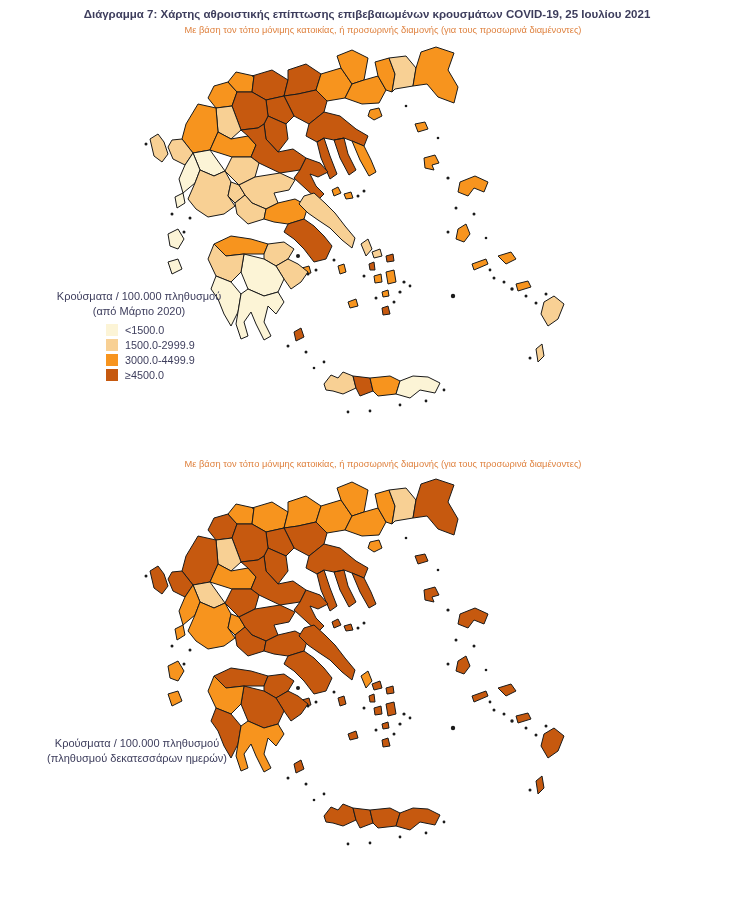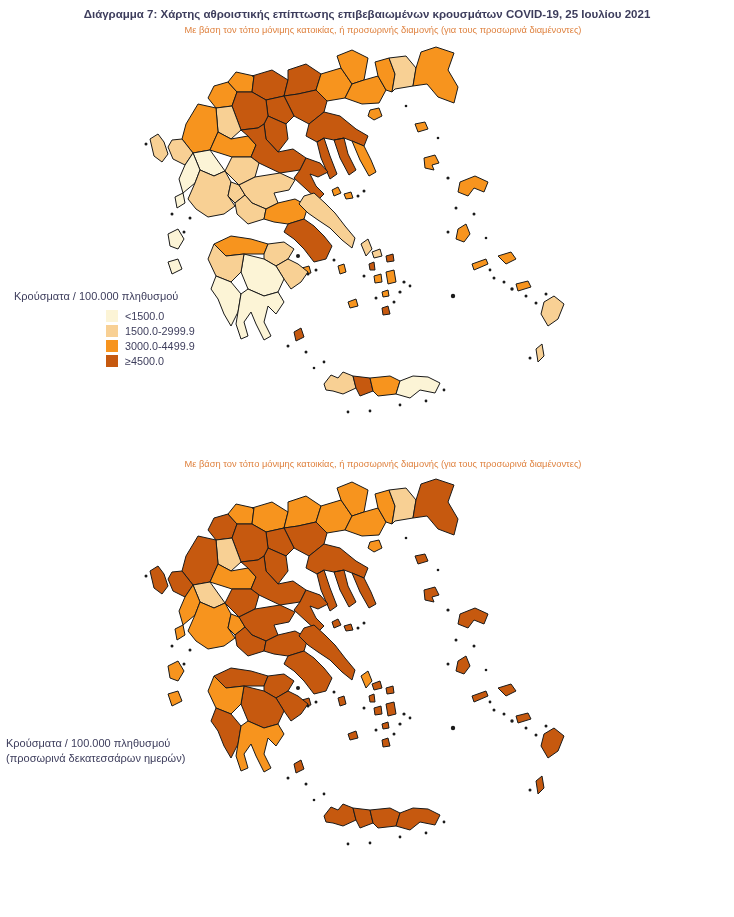--- a/index.html
+++ b/index.html
@@ -25,7 +25,7 @@
   .legend{position:absolute;color:var(--title-color,#3d3d5c);}
   #l0{left:14px;top:289px;width:250px;}
   #l1{left:6px;top:736px;width:262px;}
-  .legend-title{font-size:11px;line-height:1.32;}
+  .legend-title{text-align:center;font-size:11px;line-height:1.32;}
   .legend-items{margin-top:6px;display:flex;flex-direction:column;gap:3px;}
   #l0 .legend-items{margin-left:48px;}
   #l1 .legend-items{margin-left:90px;}

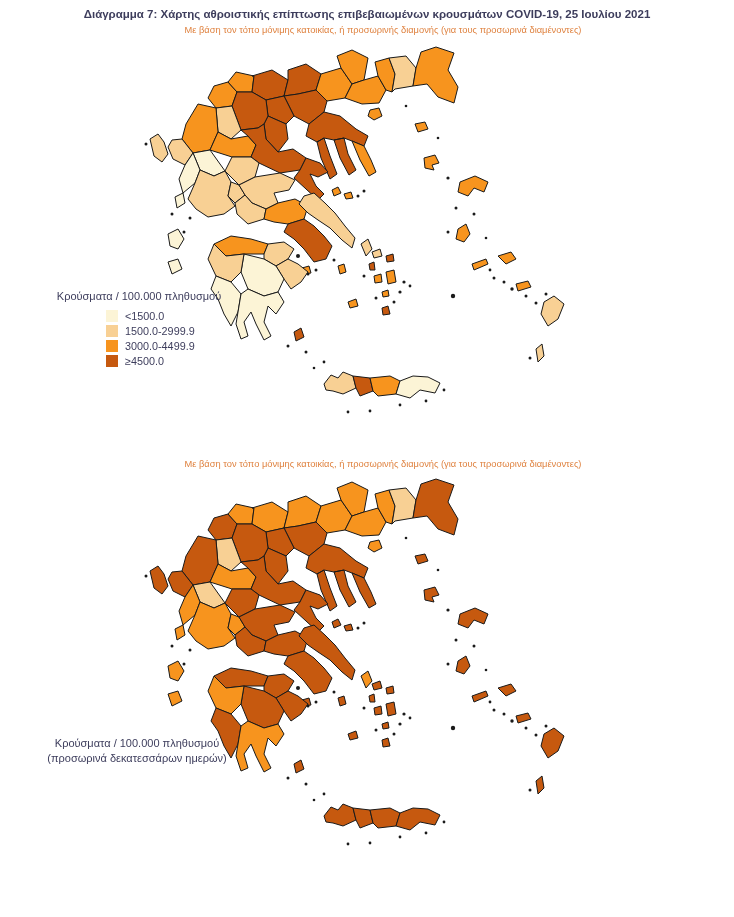--- a/index.html
+++ b/index.html
@@ -169,6 +169,7 @@
     </svg>
   <div id="l0" class="legend">
     <div class="legend-title">Κρούσματα / 100.000 πληθυσμού</div>
+    <div class="legend-title">(από Μάρτιο 2020)</div>
     <div class="legend-items">
         <div class="legend-row">
           <span class="swatch" style="background: rgb(252, 244, 214);"></span>

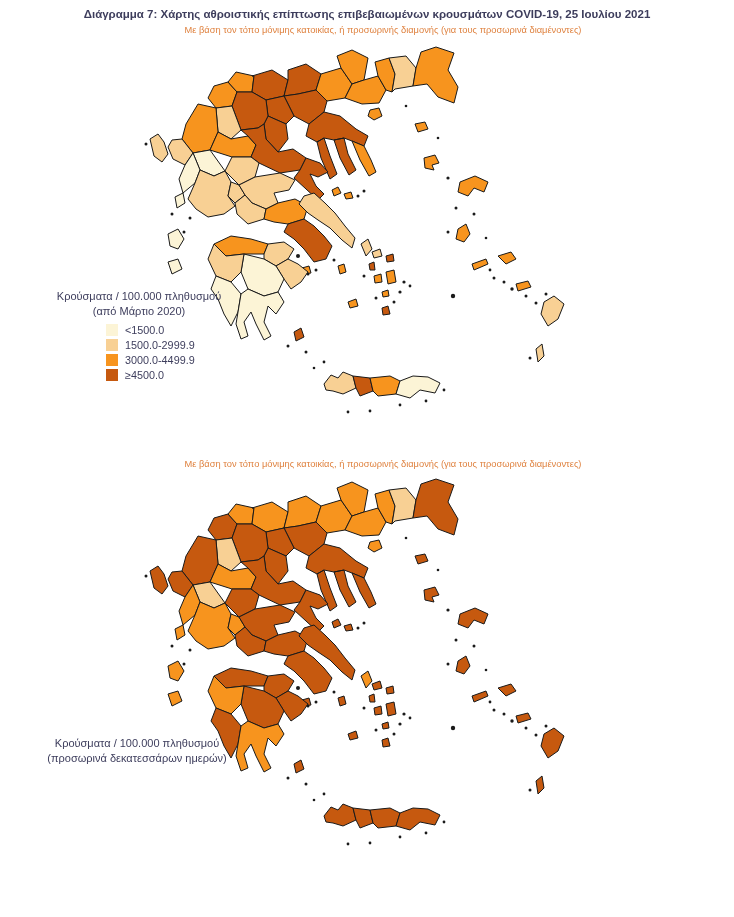--- a/index.html
+++ b/index.html
@@ -320,7 +320,7 @@
     </svg>
   <div id="l1" class="legend">
     <div class="legend-title">Κρούσματα / 100.000 πληθυσμού</div>
-    <div class="legend-title">(προσωρινά δεκατεσσάρων ημερών)</div>
+    <div class="legend-title">(πληθυσμού δεκατεσσάρων ημερών)</div>
   </div>
 
   <svg id="geo-src" aria-hidden="true">

